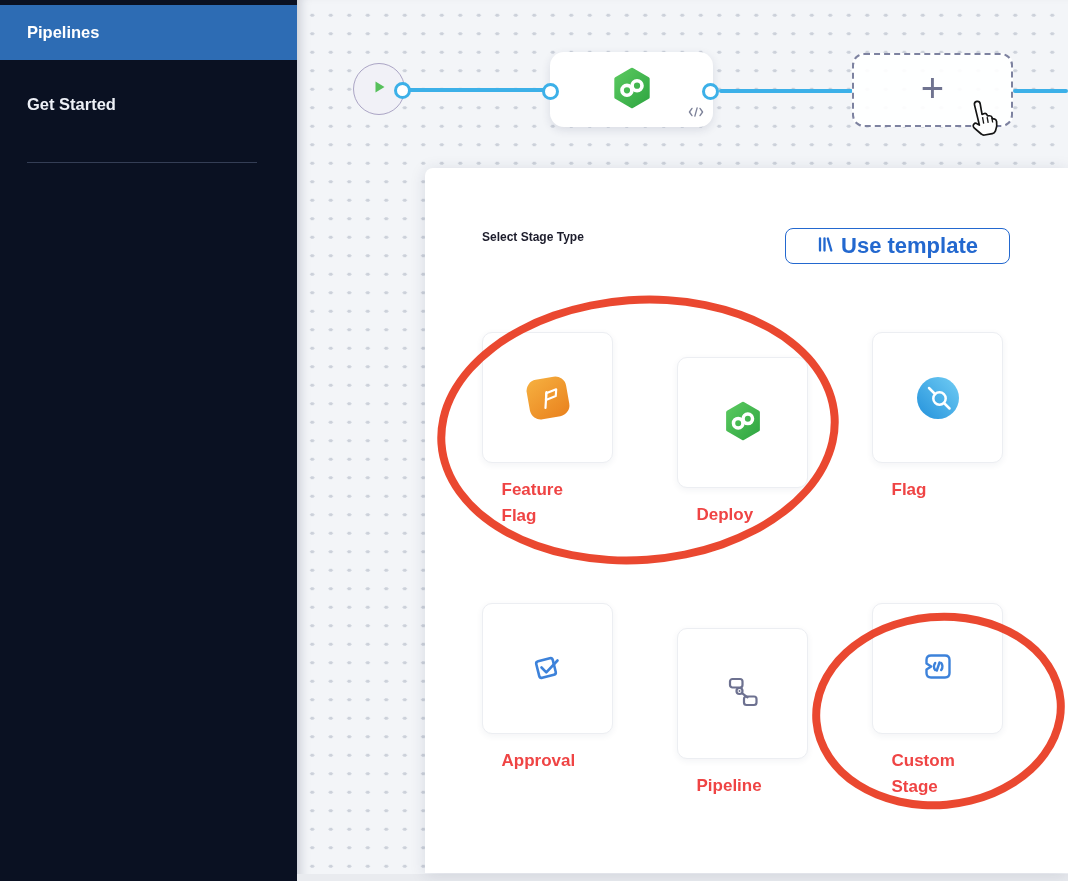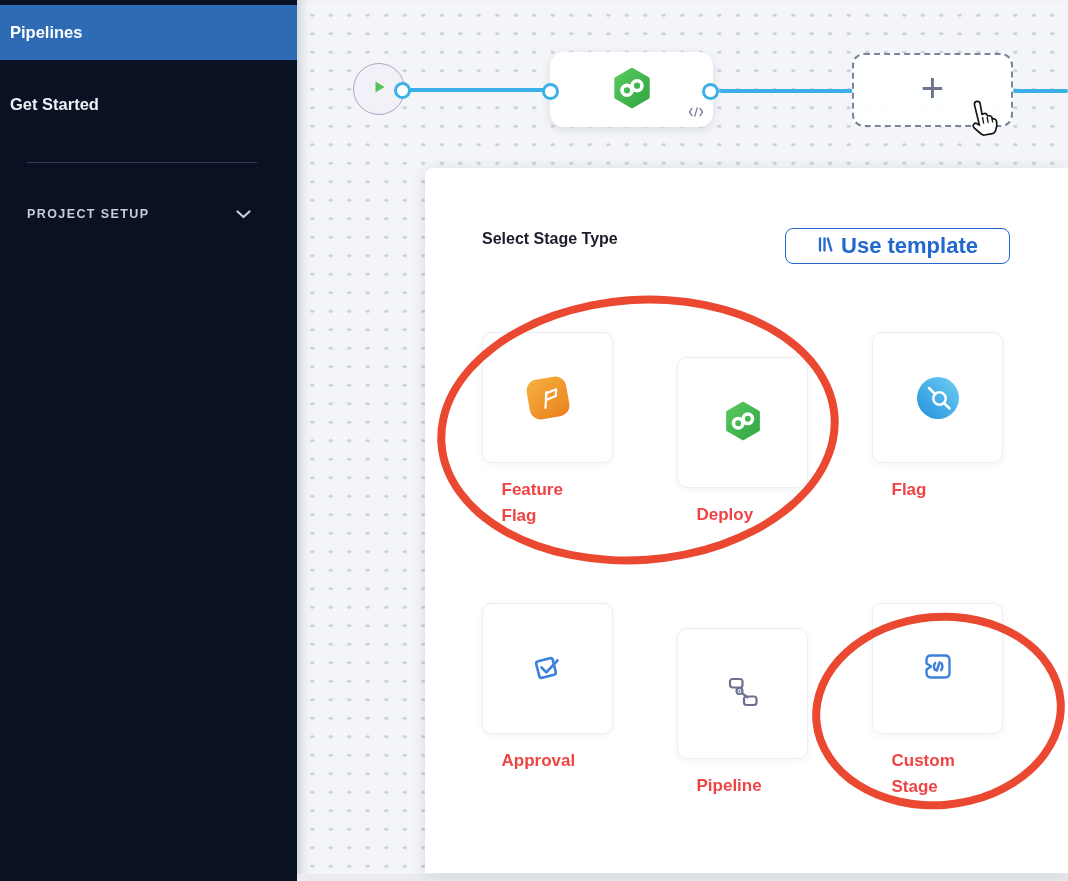--- a/index.html
+++ b/index.html
@@ -10,7 +10,7 @@
   
   .sidebar { position:absolute; left:0; top:0; width:297px; height:881px; background:#0a1122; z-index:3; }
   .nav-item { position:absolute; left:0; width:100%; height:55px; display:flex; align-items:center;
-              padding-left:10px; color:#edf0f6; font-size:16.5px; font-weight:600; cursor:pointer; }
+              padding-left:27px; color:#edf0f6; font-size:16.5px; font-weight:600; cursor:pointer; }
   .nav-item.active { background:#2d6cb4; color:#ffffff; }
   .sidebar-divider { position:absolute; left:27px; top:162px; width:230px; height:1px; background:#343e55; }
   .section-row { position:absolute; left:27px; top:201px; width:224px; height:26px; display:flex;

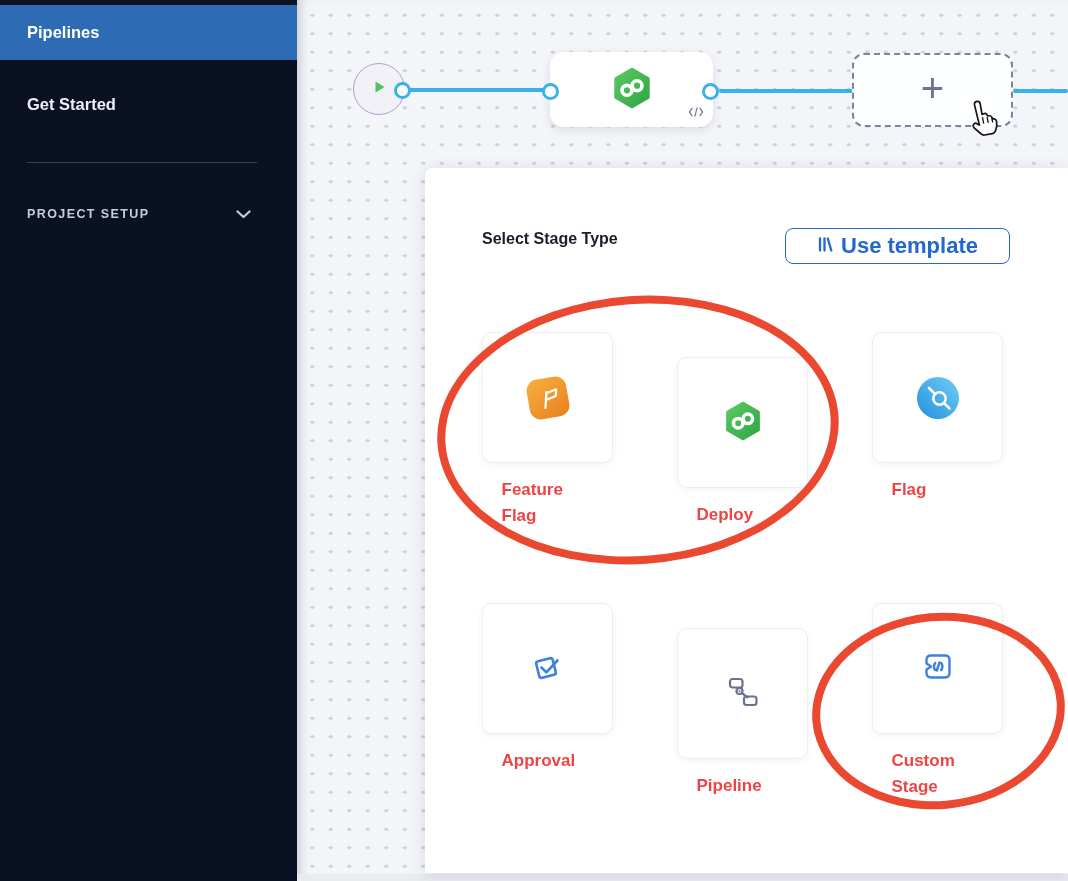--- a/index.html
+++ b/index.html
@@ -82,14 +82,6 @@
       <span>Get Started</span>
     </div>
     <div class="sidebar-divider"></div>
-    <div class="section-row">
-      <span class="section-label">PROJECT SETUP</span>
-      <span>
-        <svg width="15" height="9" viewBox="0 0 15 9">
-            <polyline points="1.5,1.5 7.5,7 13.5,1.5" fill="none" stroke="#c7cdda" stroke-width="2.2" stroke-linecap="round" stroke-linejoin="round"></polyline>
-          </svg>
-      </span>
-    </div>
   </aside>
 
   <main class="canvas">

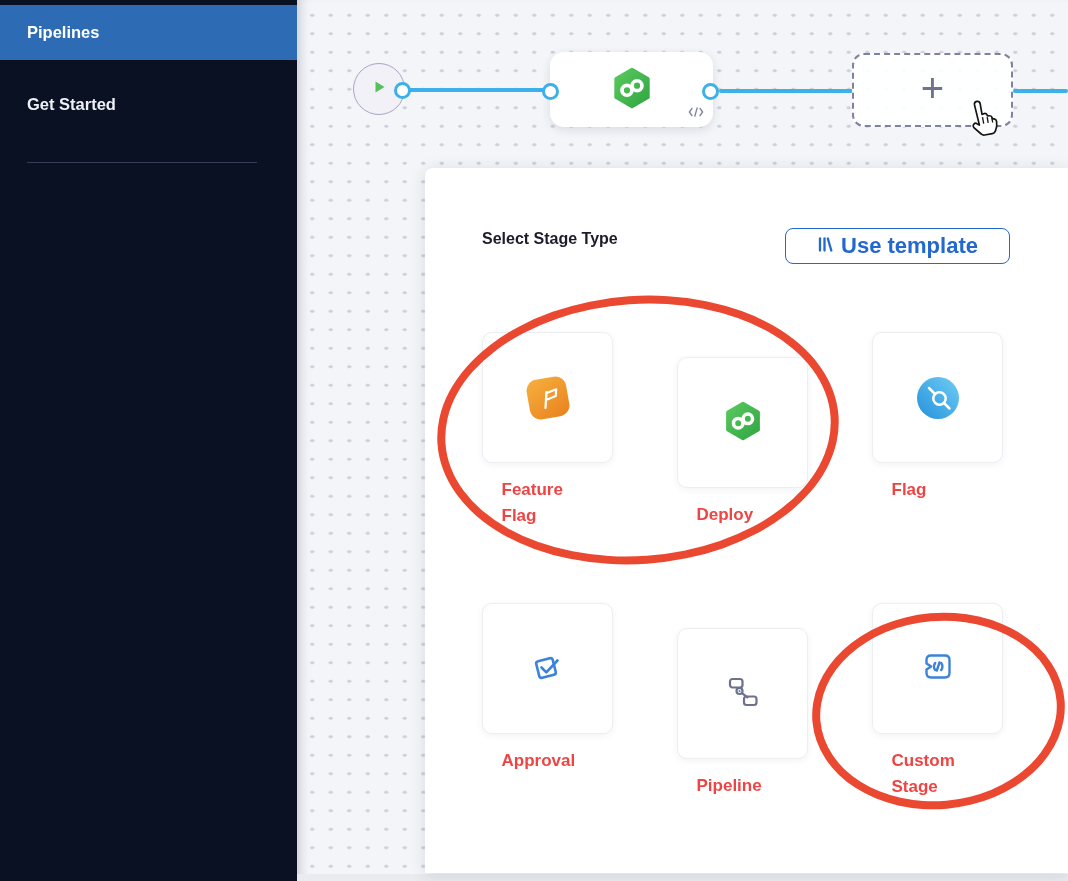--- a/index.html
+++ b/index.html
@@ -44,7 +44,7 @@
   
   .panel { position:absolute; left:128px; top:168px; width:643px; height:705px; background:#ffffff;
            border-top-left-radius:8px; box-shadow:0 2px 16px rgba(30,40,80,0.13); z-index:1; }
-  .panel-title { position:absolute; left:57px; top:62px; font-size:16px; font-weight:700; color:#1c1c2b; }
+  .panel-title { position:absolute; left:57px; top:62px; font-size:12px; font-weight:700; color:#1c1c2b; }
   .tpl-btn { position:absolute; left:360px; top:60px; width:225px; height:36px; border:1.6px solid #2368cf;
              border-radius:8px; background:#ffffff; display:flex; align-items:center; justify-content:center;
              gap:8px; color:#2368cf; font-size:22px; font-weight:700; cursor:pointer; }

